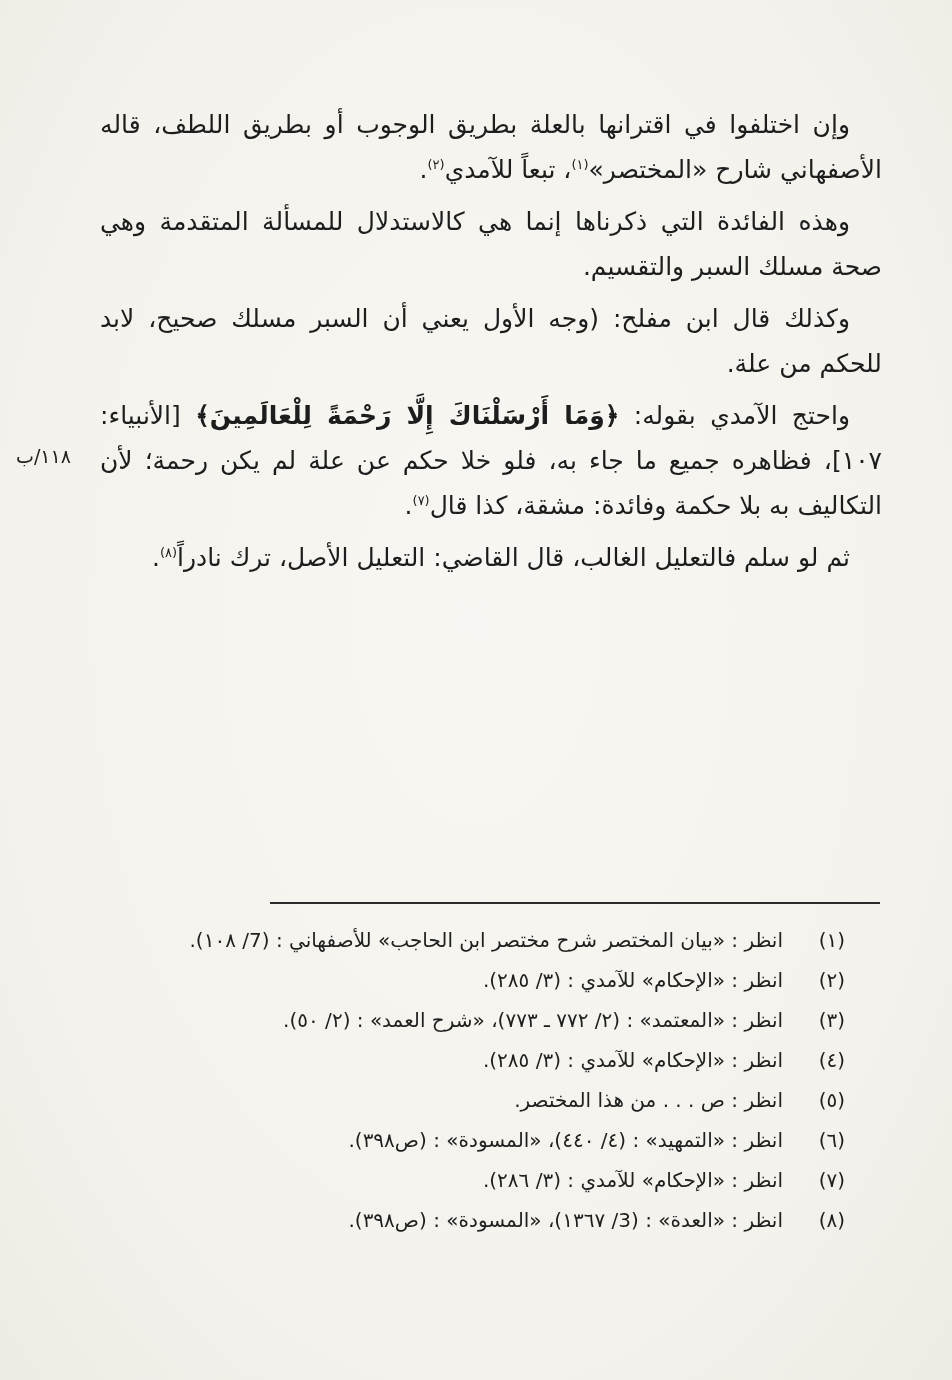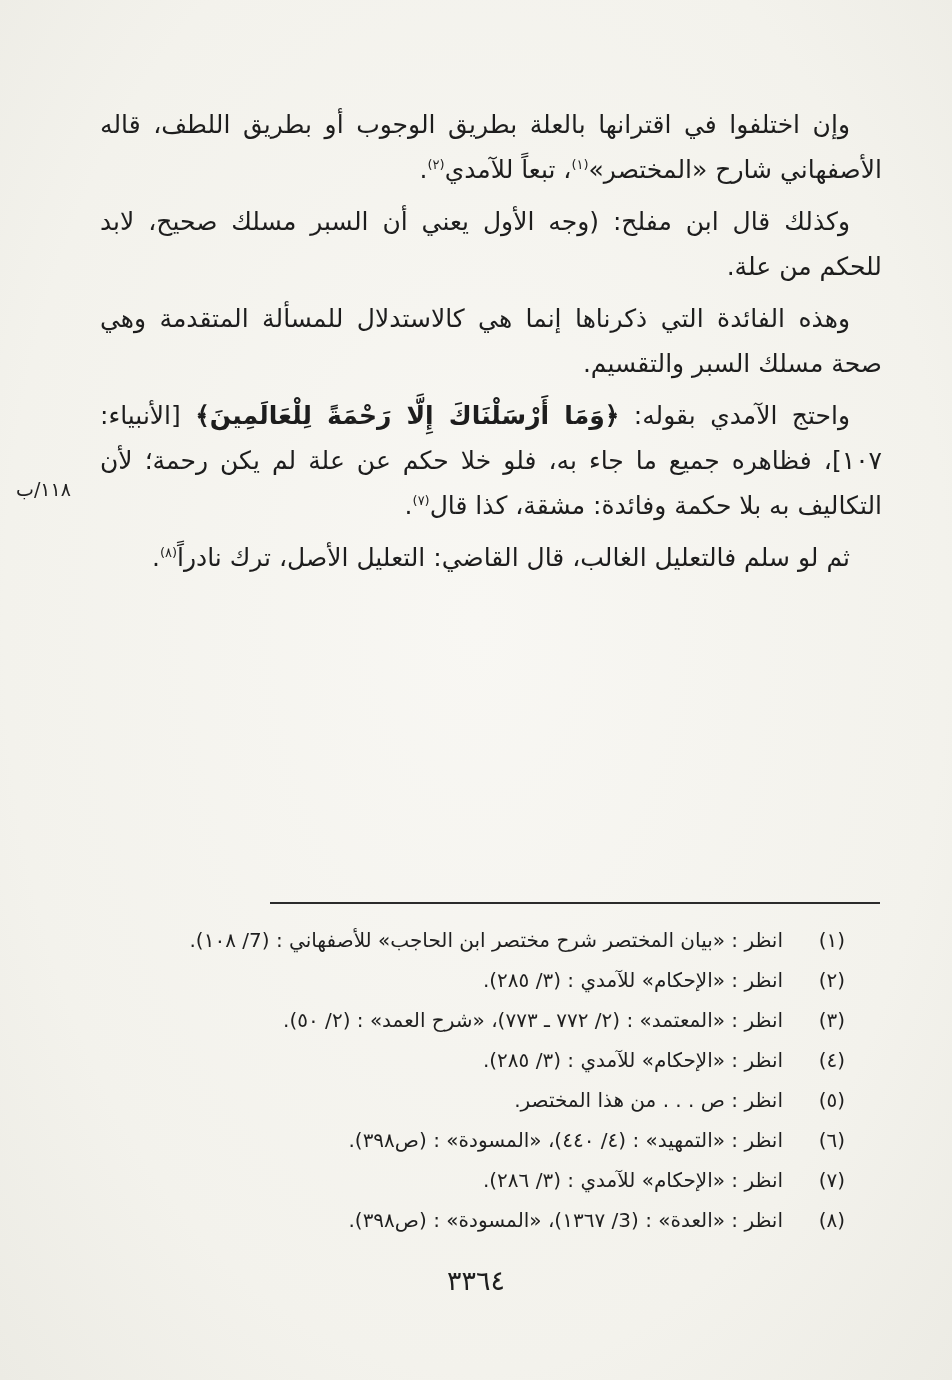--- a/index.html
+++ b/index.html
@@ -107,8 +107,8 @@
 
   <div class="body-text" id="body-text">
       <p class="para"><span>وإن اختلفوا في اقترانها بالعلة بطريق الوجوب أو بطريق اللطف، قاله الأصفهاني شارح «المختصر»</span><span class="fn-ref">(١)</span><span>، تبعاً للآمدي</span><span class="fn-ref">(٢)</span><span>.</span></p>
+      <p class="para"><span>وهذه الفائدة التي ذكرناها إنما هي كالاستدلال للمسألة المتقدمة وهي صحة مسلك السبر والتقسيم.</span></p>
       <p class="para"><span>وكذلك قال ابن مفلح: (وجه الأول يعني أن السبر مسلك صحيح، لابد للحكم من علة.</span></p>
-      <p class="para"><span>وهذه الفائدة التي ذكرناها إنما هي كالاستدلال للمسألة المتقدمة وهي صحة مسلك السبر والتقسيم.</span></p>
       <p class="para"><span>واحتج الآمدي بقوله: </span><span class="quran">﴿وَمَا أَرْسَلْنَاكَ إِلَّا رَحْمَةً لِلْعَالَمِينَ﴾</span><span> [الأنبياء: ١٠٧]، فظاهره جميع ما جاء به، فلو خلا حكم عن علة لم يكن رحمة؛ لأن التكاليف به بلا حكمة وفائدة: مشقة، كذا قال</span><span class="fn-ref">(٧)</span><span>.</span></p>
       <p class="para"><span>ثم لو سلم فالتعليل الغالب، قال القاضي: التعليل الأصل، ترك نادراً</span><span class="fn-ref">(٨)</span><span>.</span></p>
     </div>

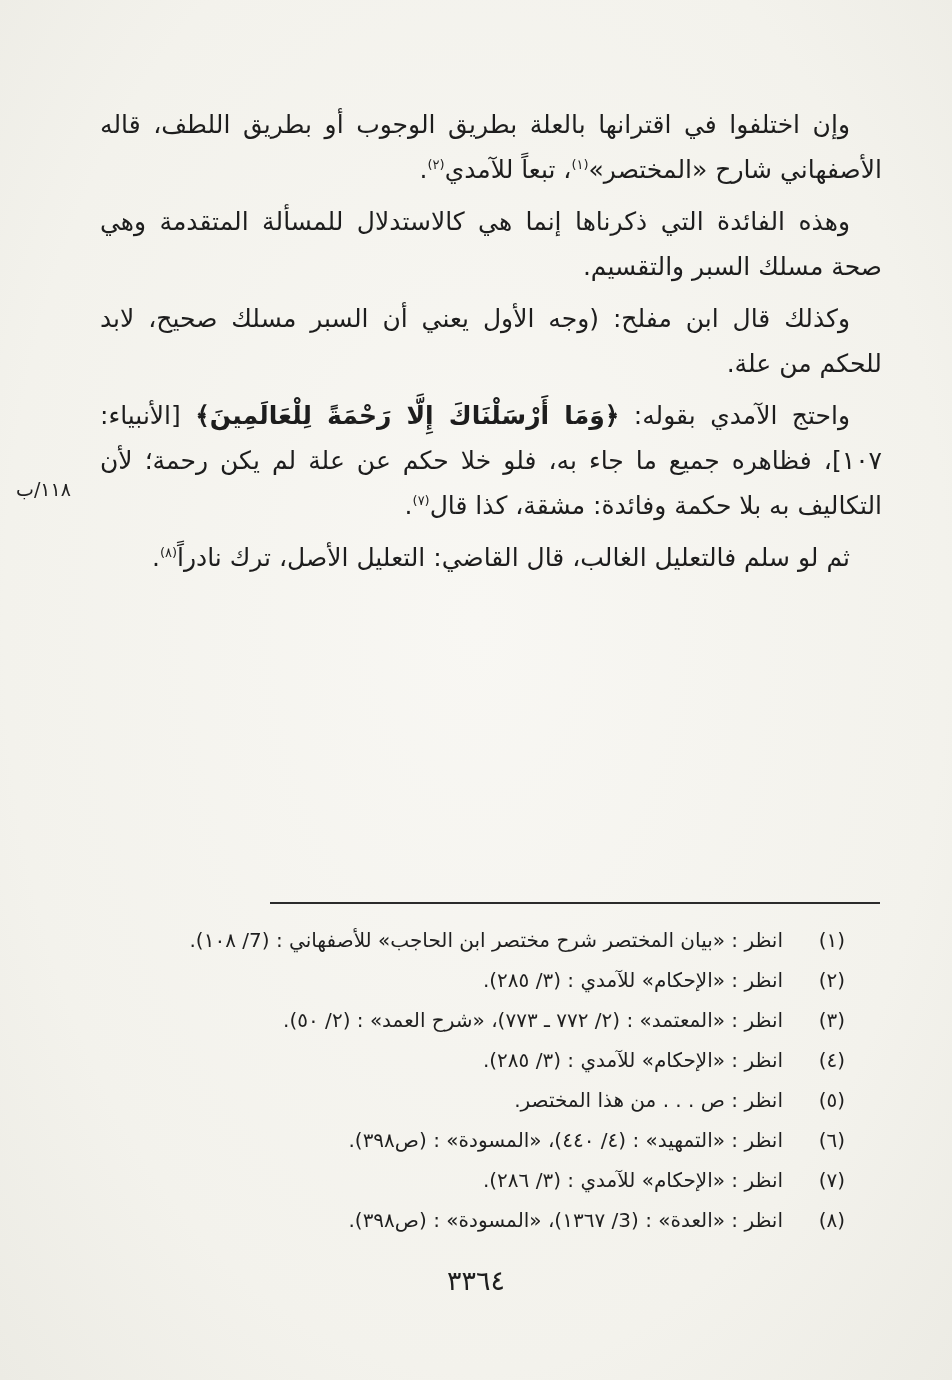--- a/index.html
+++ b/index.html
@@ -44,7 +44,7 @@
   
   .margin-note {
     position: absolute;
-    top: 478px;
+    top: 445px;
     left: 16px;
     direction: rtl;
     font-size: 19px;

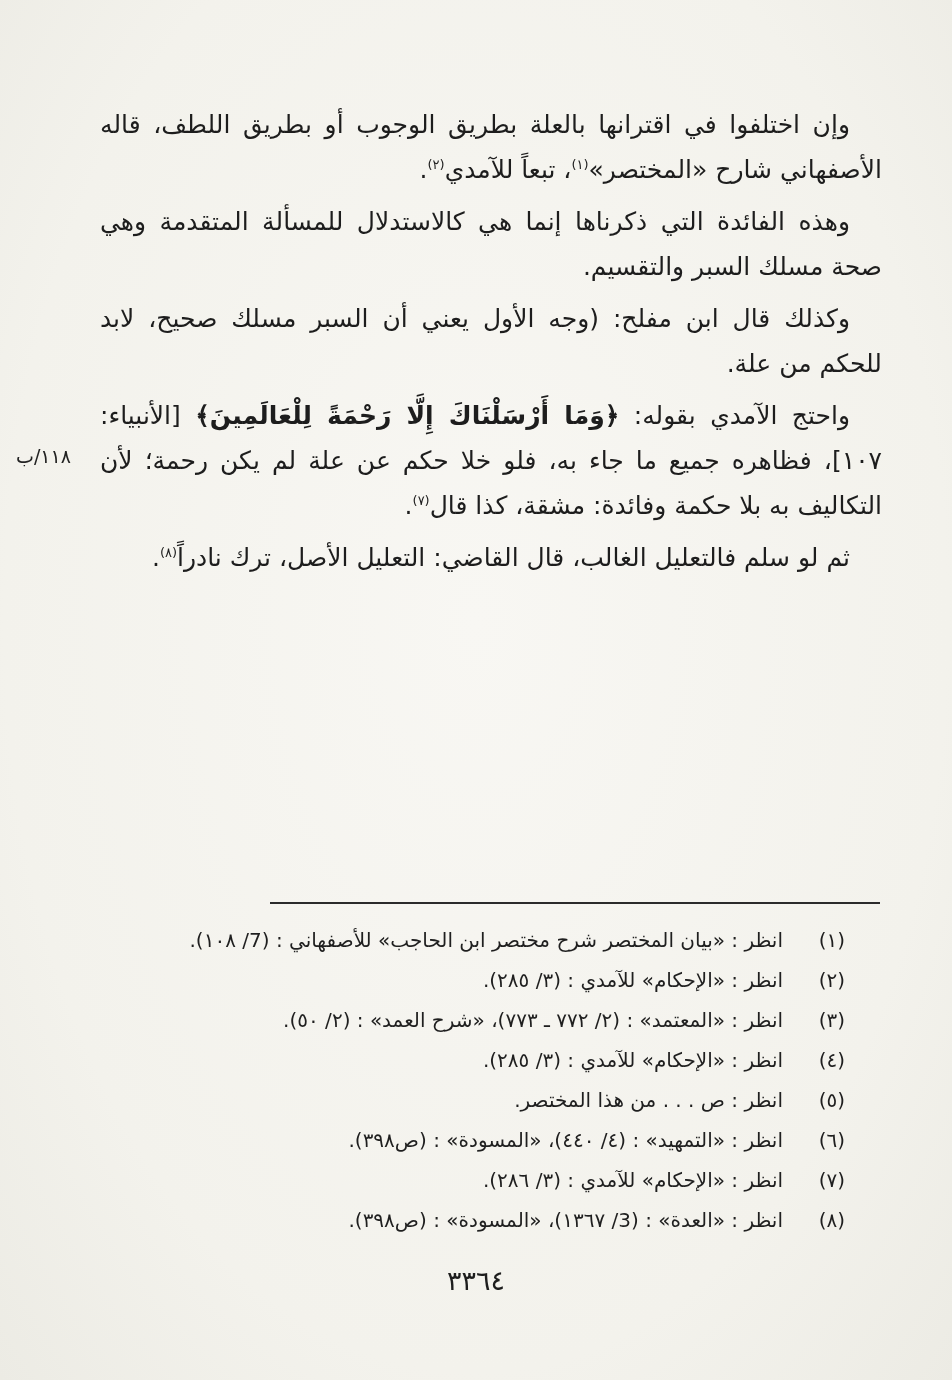--- a/index.html
+++ b/index.html
@@ -150,7 +150,6 @@
       </div>
     </div>
 
-  <div class="page-number">٣٣٦٤</div>
 
 </div>
 

